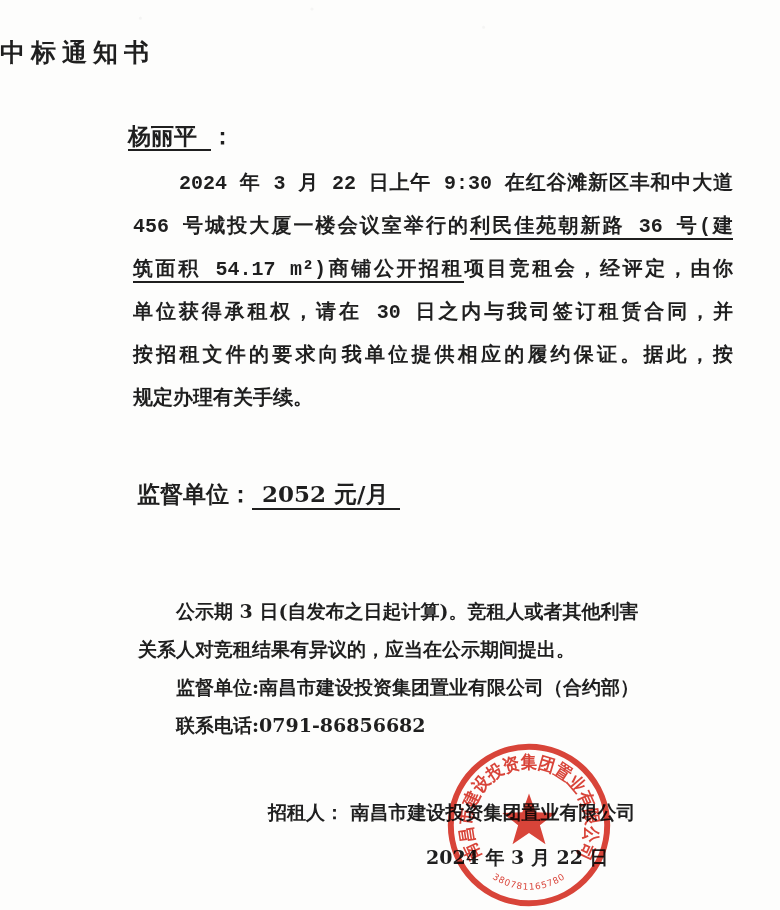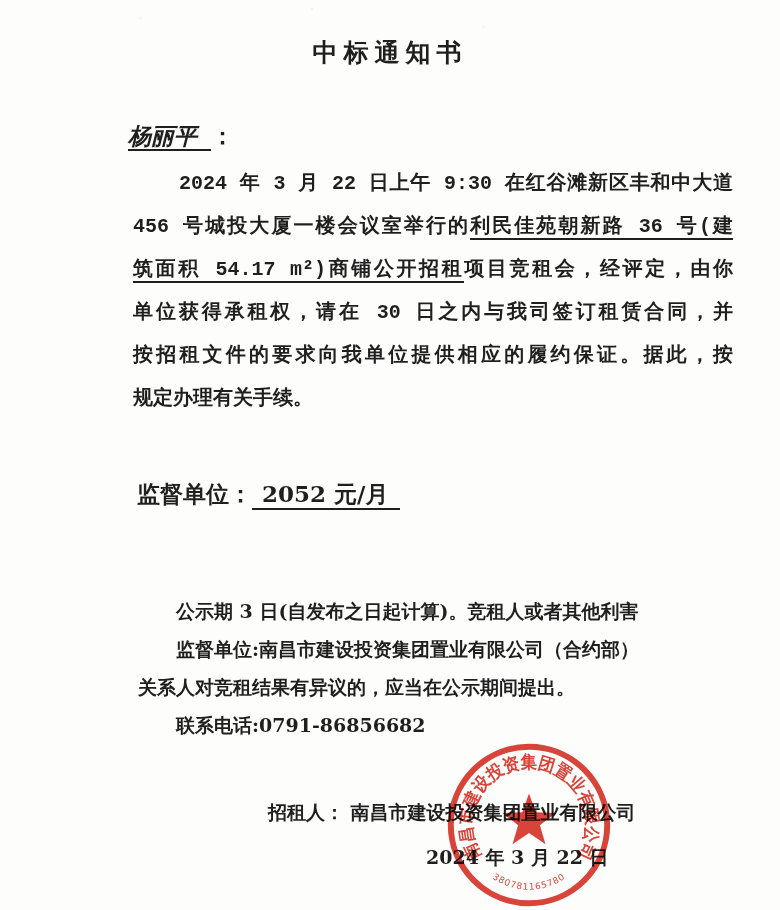--- a/index.html
+++ b/index.html
@@ -18,7 +18,7 @@
   }
   .doc-title {
     position: absolute; top: 36px; left: 0; width: 780px;
-    text-align: center; font-size: 25px; font-weight: 700; letter-spacing: 6px;
+    text-align: left; font-size: 25px; font-weight: 700; letter-spacing: 6px;
   }
   .salutation {
     position: absolute; top: 121px; left: 128px;

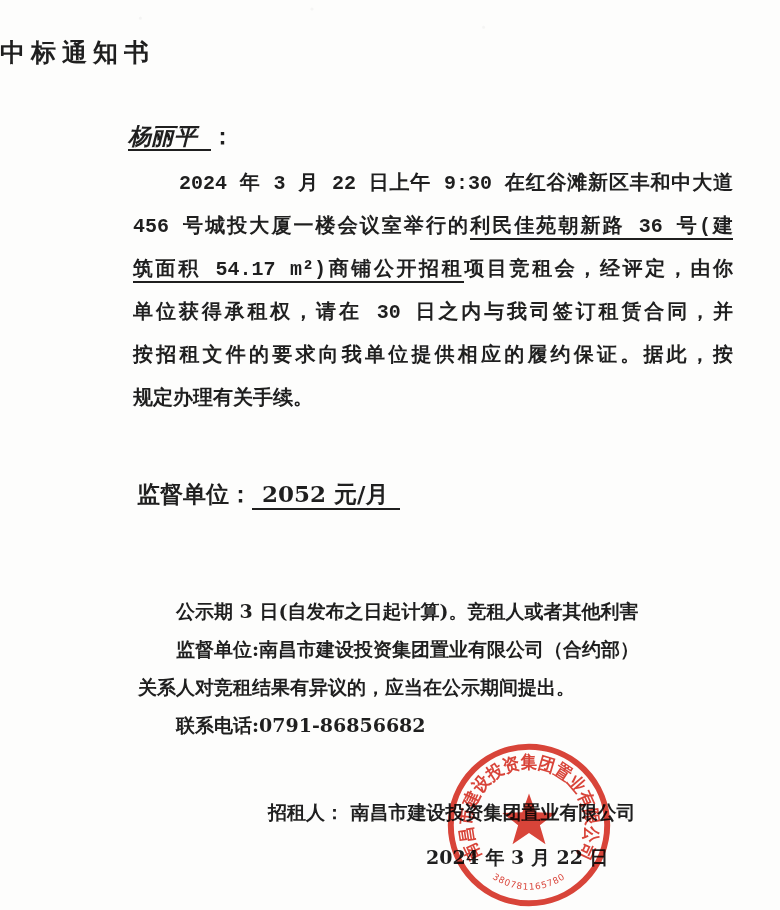--- a/index.html
+++ b/index.html
@@ -24,7 +24,7 @@
     position: absolute; top: 121px; left: 128px;
     font-size: 23px; font-weight: 700; white-space: nowrap;
   }
-  .salutation .name { border-bottom: 2px solid #1f1f1f; padding-right: 14px; font-style: italic; }
+  .salutation .name { border-bottom: 2px solid #1f1f1f; padding-right: 14px; }
   .para1 {
     position: absolute; top: 162px; left: 133px; width: 600px;
     font-size: 20px; font-weight: 600; font-family: Liberation Mono, monospace;

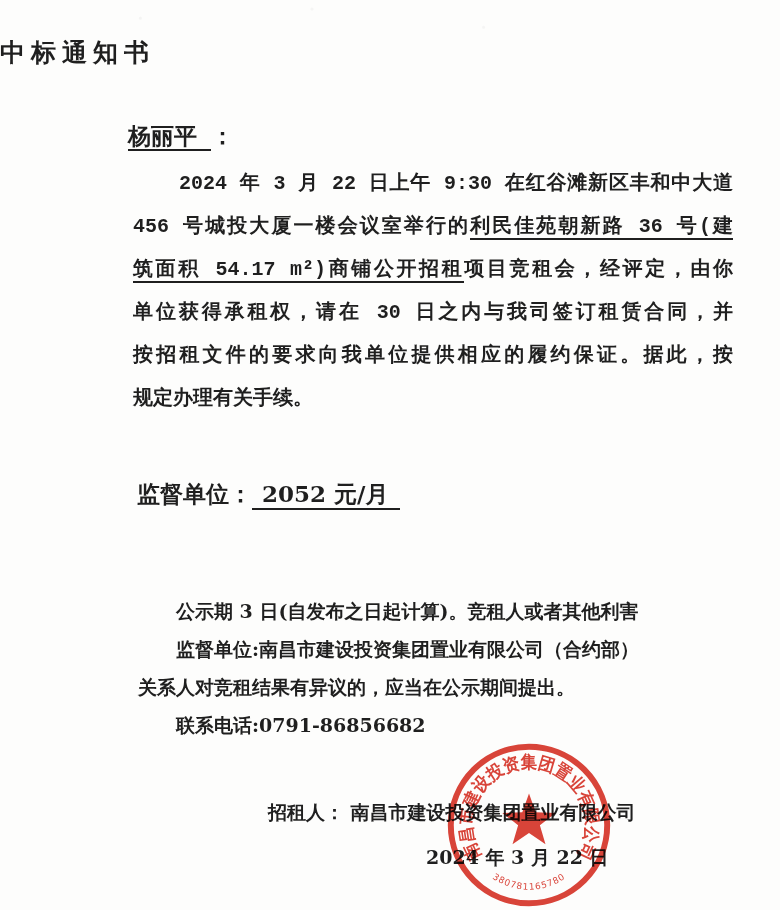--- a/index.html
+++ b/index.html
@@ -86,8 +86,8 @@
 
   <div class="publicity">
     <div class="pline pindent">公示期 3 日(自发布之日起计算)。竞租人或者其他利害</div>
+    <div class="pline">关系人对竞租结果有异议的，应当在公示期间提出。</div>
     <div class="pline pindent">监督单位:南昌市建设投资集团置业有限公司（合约部）</div>
-    <div class="pline">关系人对竞租结果有异议的，应当在公示期间提出。</div>
     <div class="pline pindent">联系电话:0791-86856682</div>
   </div>
 

